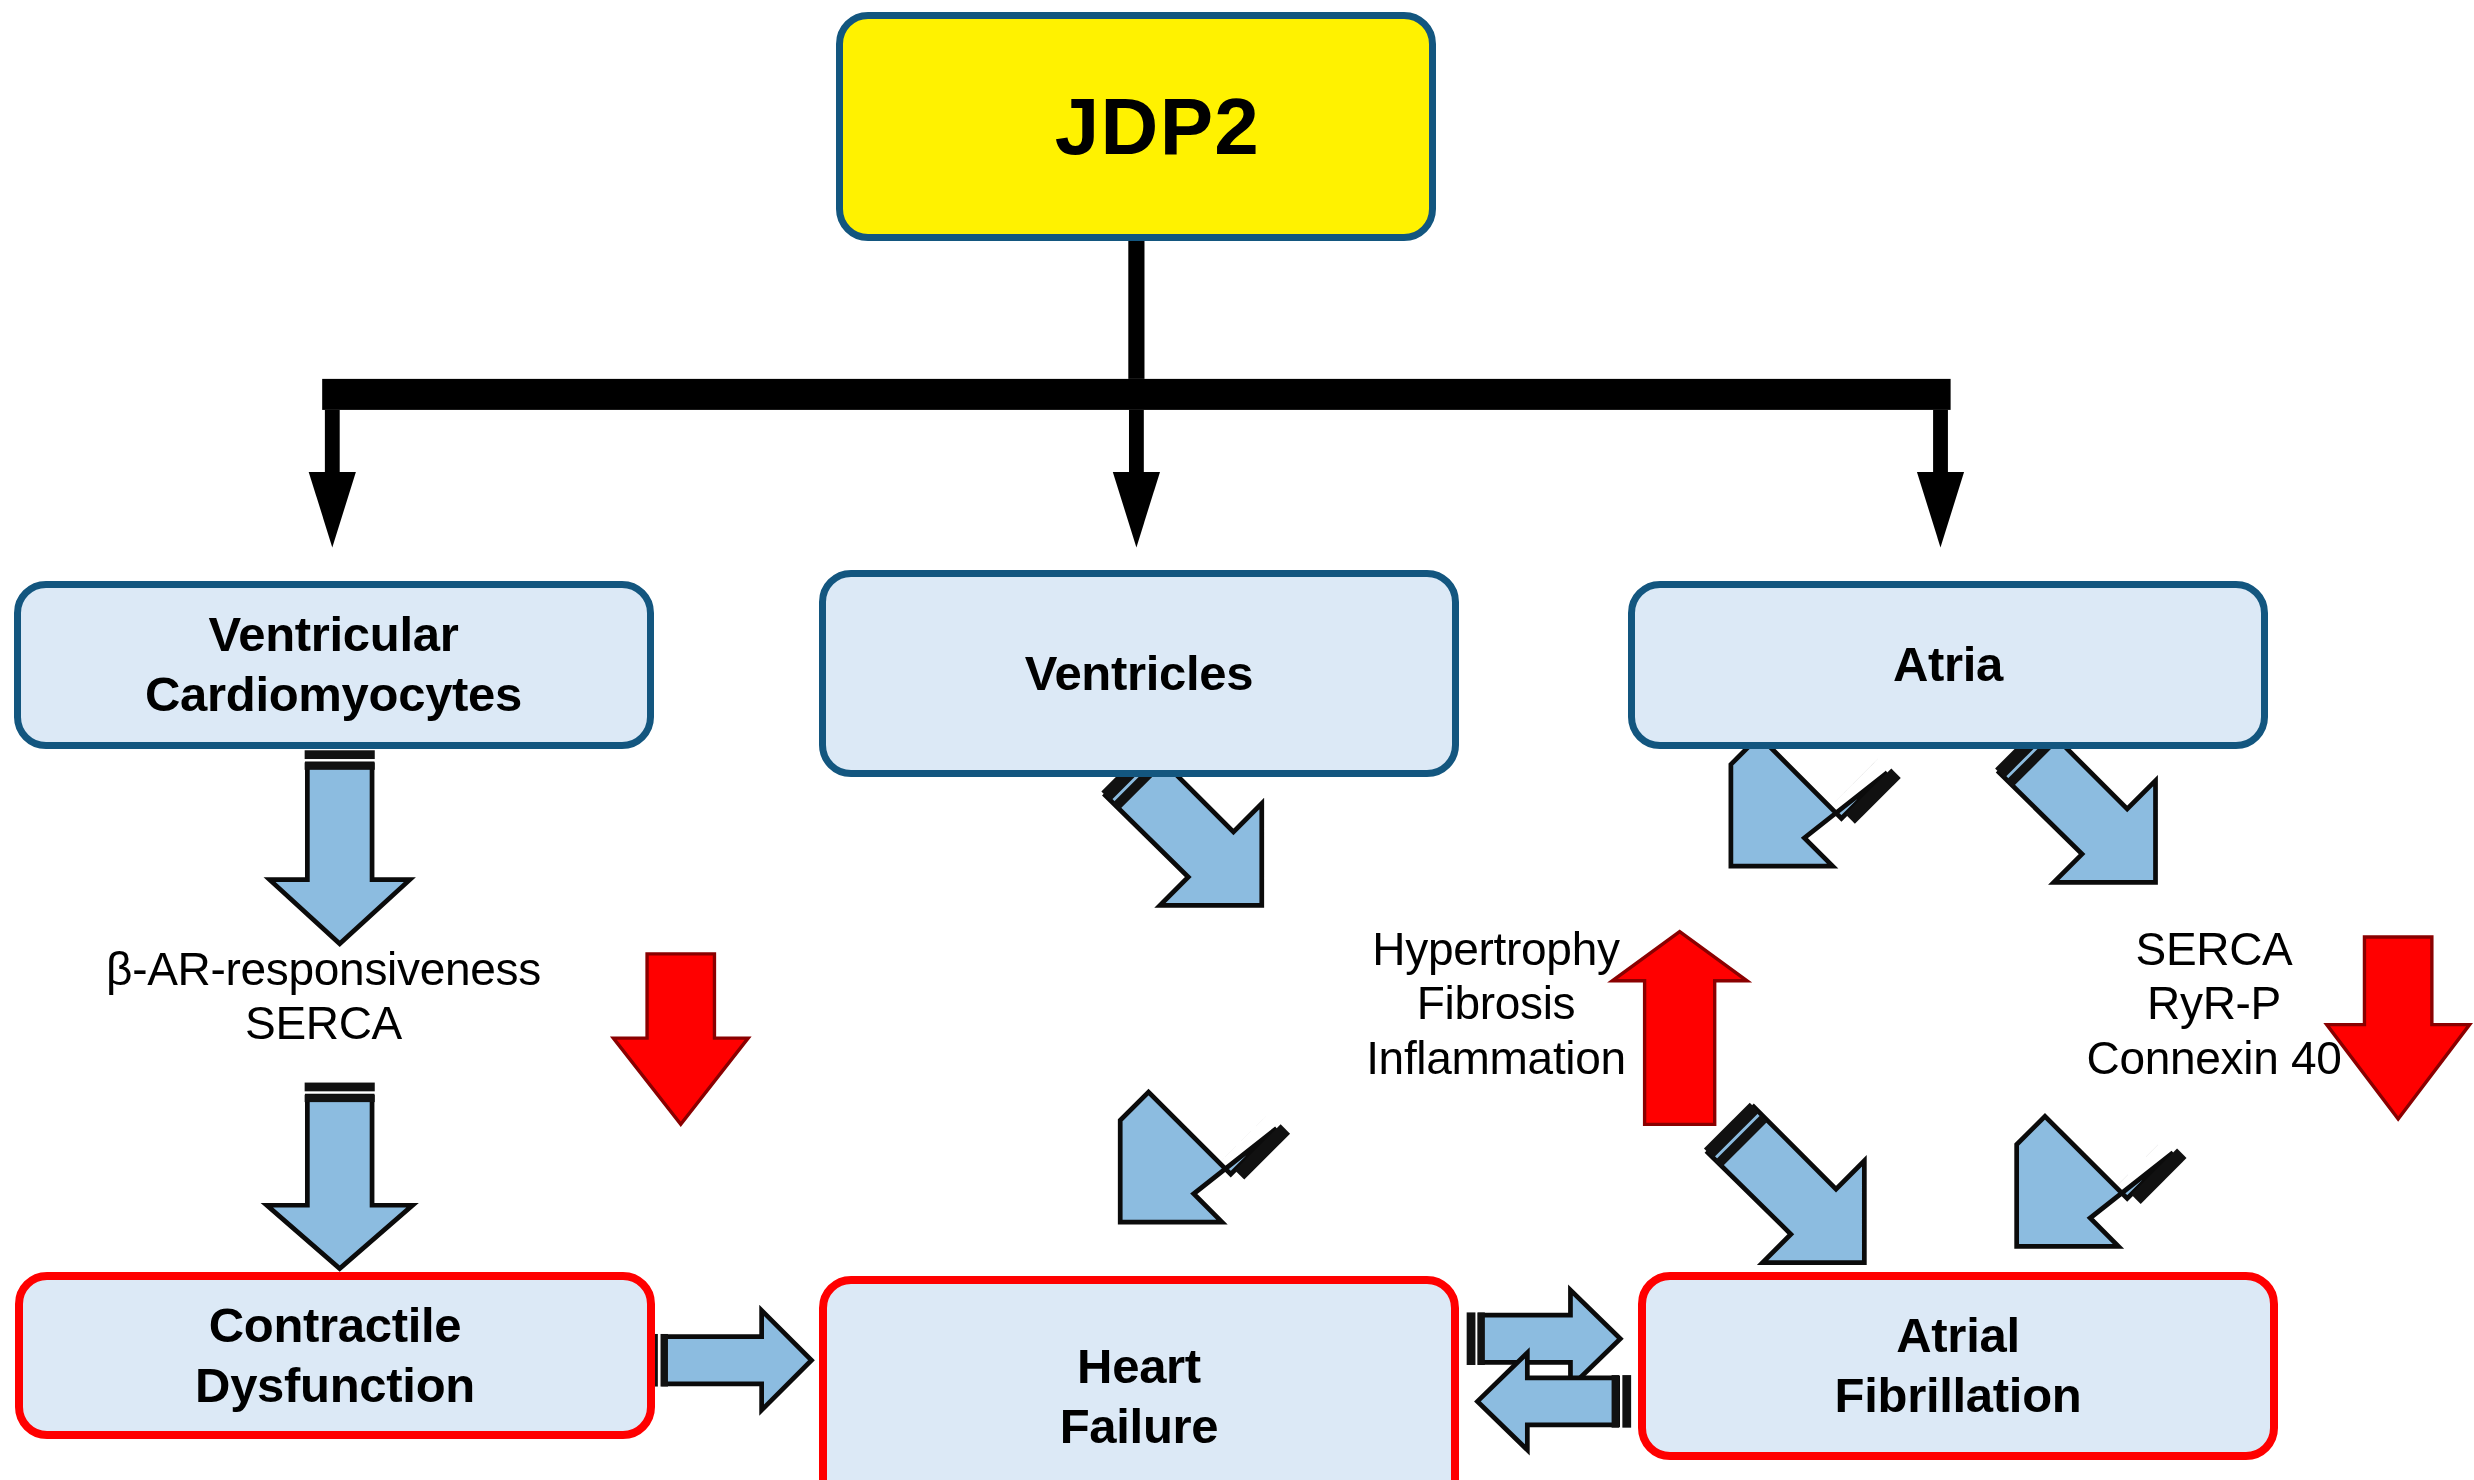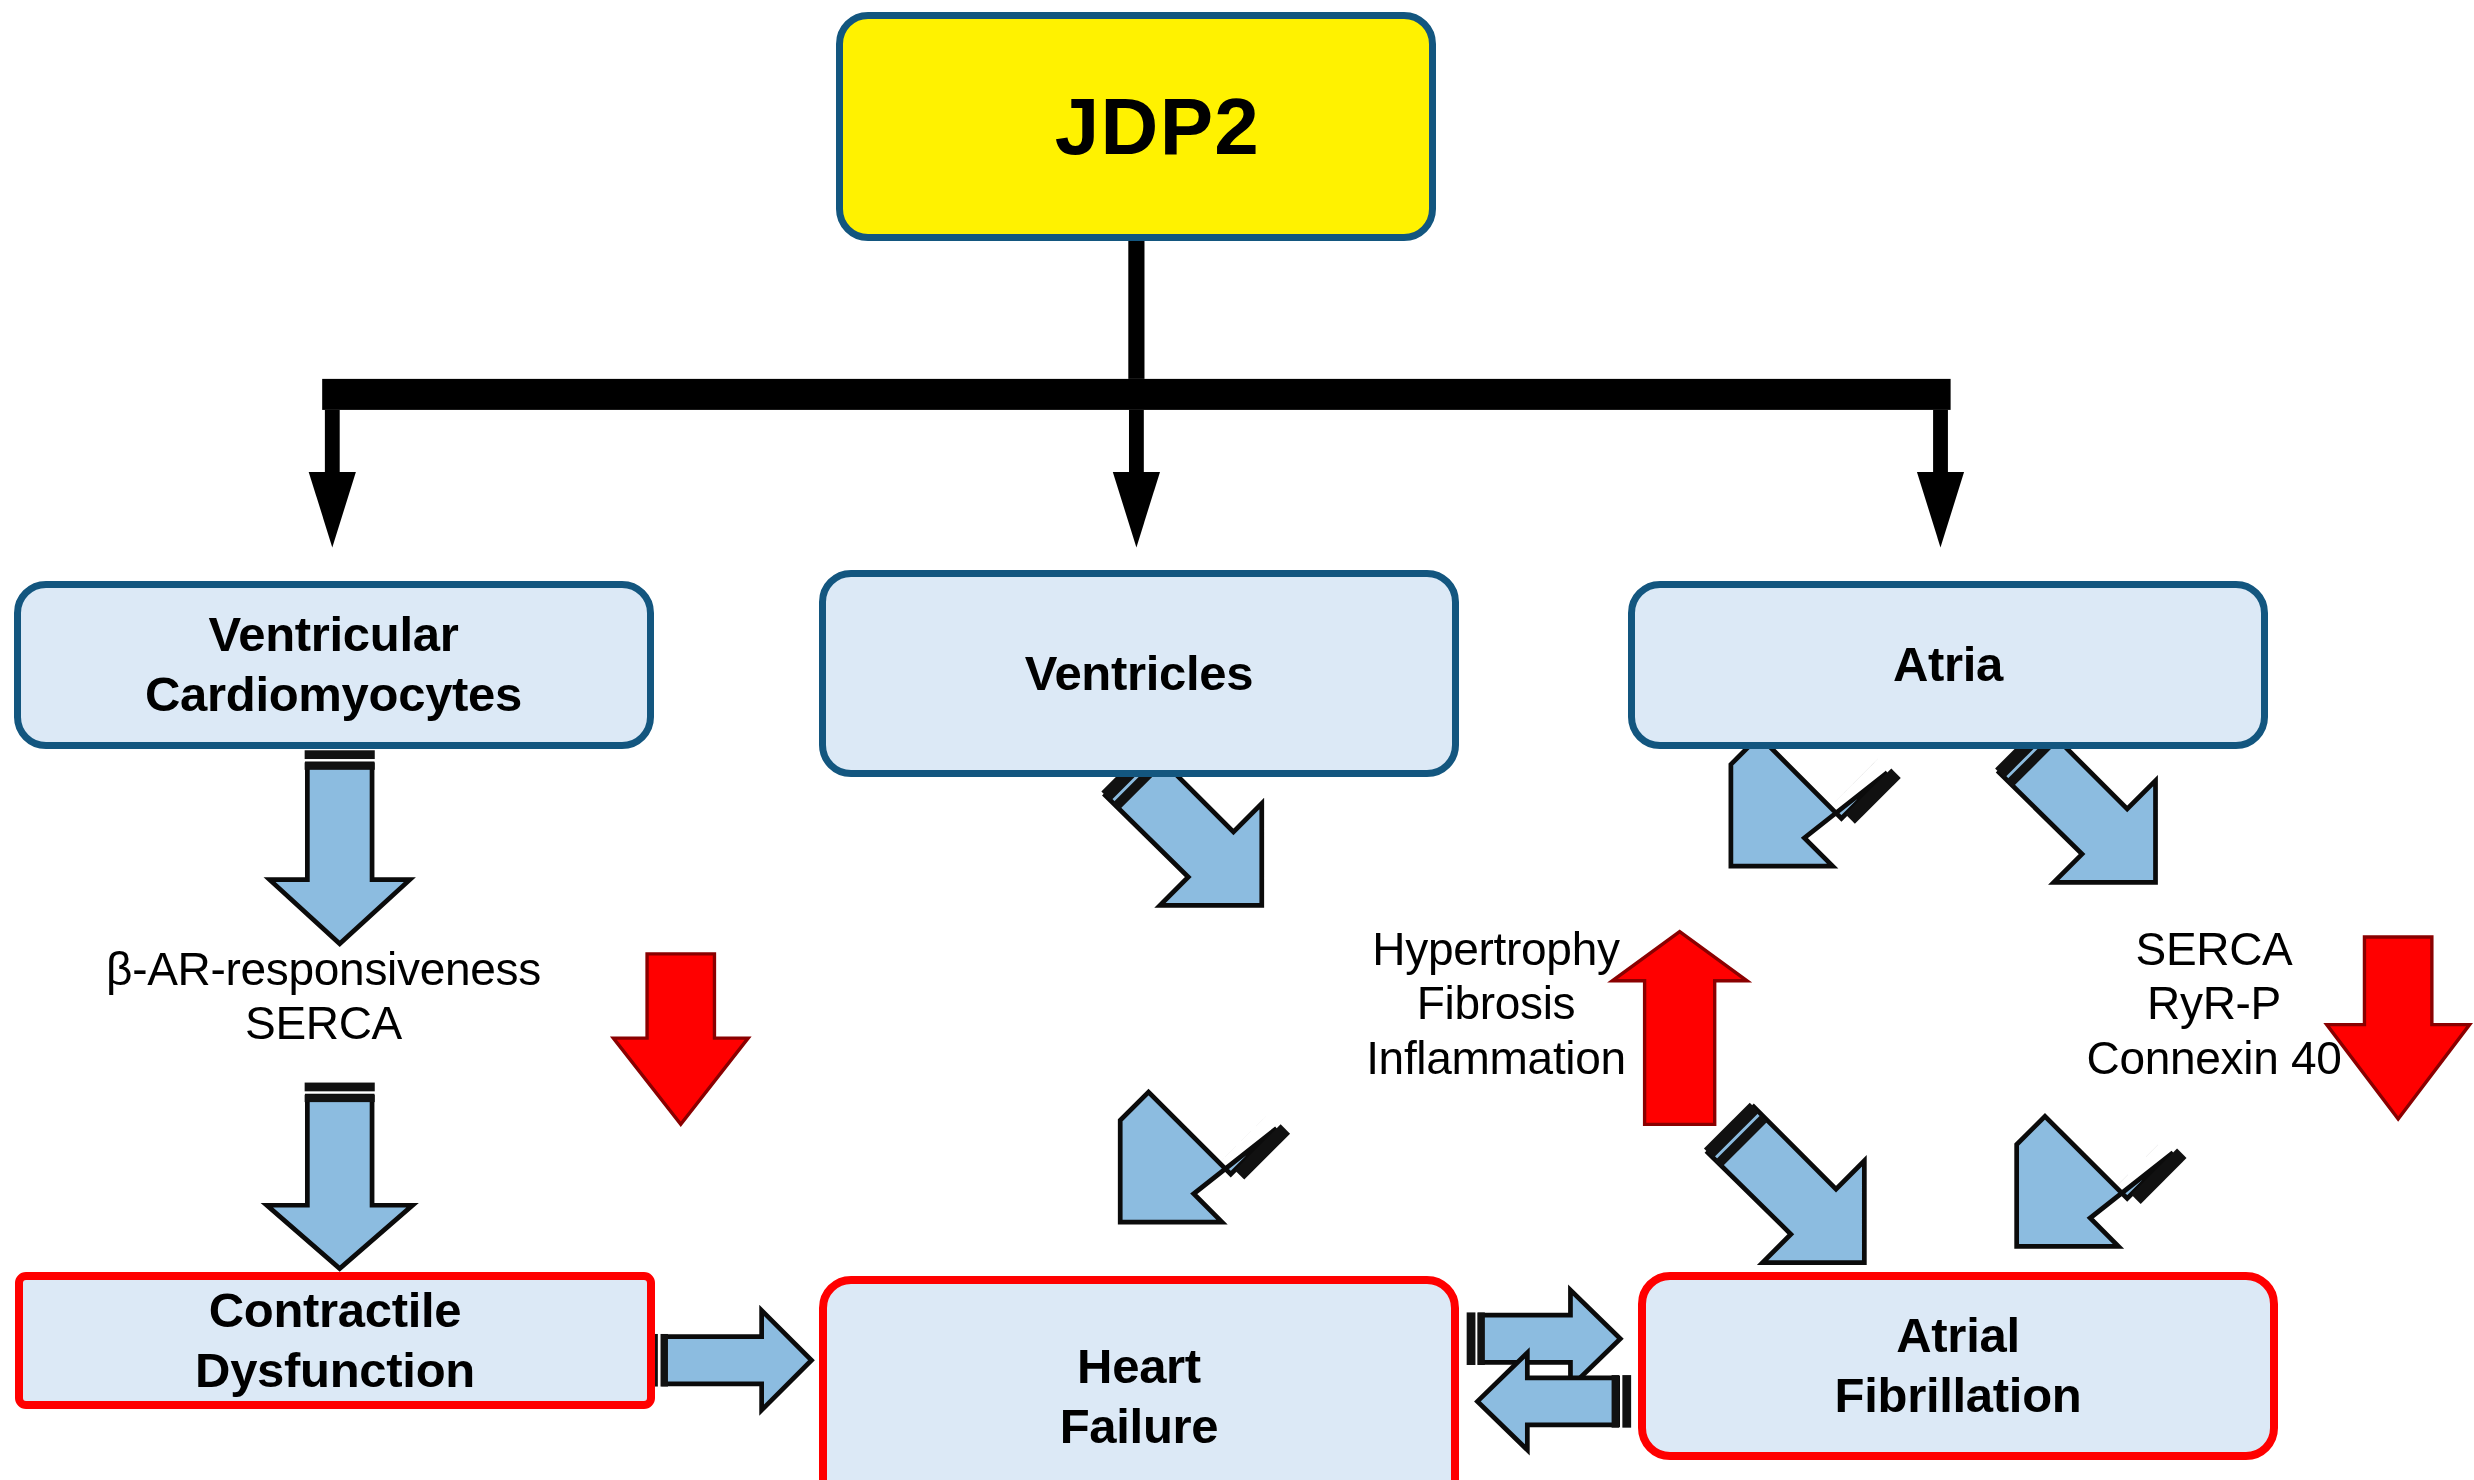--- a/index.html
+++ b/index.html
@@ -175,7 +175,7 @@
 
   <div class="node node-blue" style="left:1628px;top:581px;width:640px;height:168px;">Atria</div>
 
-  <div class="node node-red" style="left:15px;top:1272px;width:640px;height:137px;border-radius:11px;">Contractile
+  <div class="node node-red" style="left:15px;top:1272px;width:640px;height:167px;">Contractile
 Dysfunction</div>
 
   <div class="node node-red" style="left:819px;top:1276px;width:640px;height:241px;">Heart

